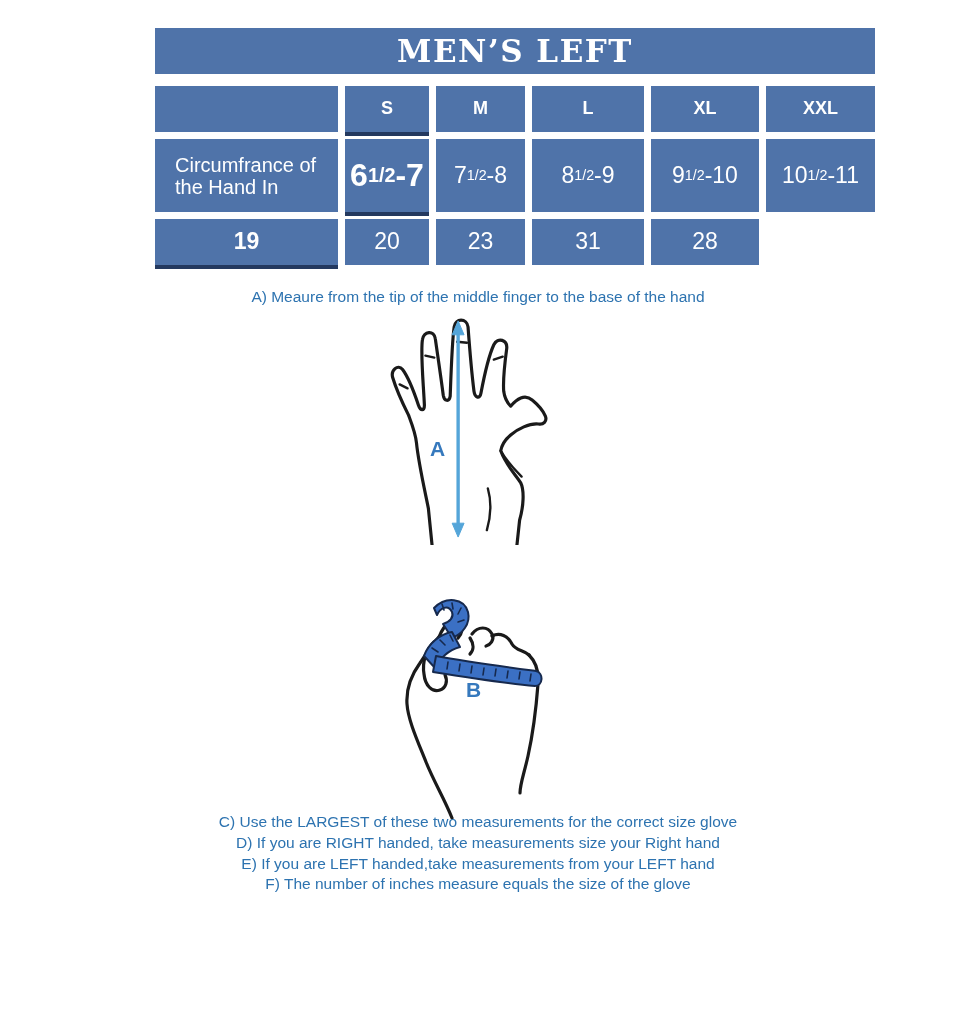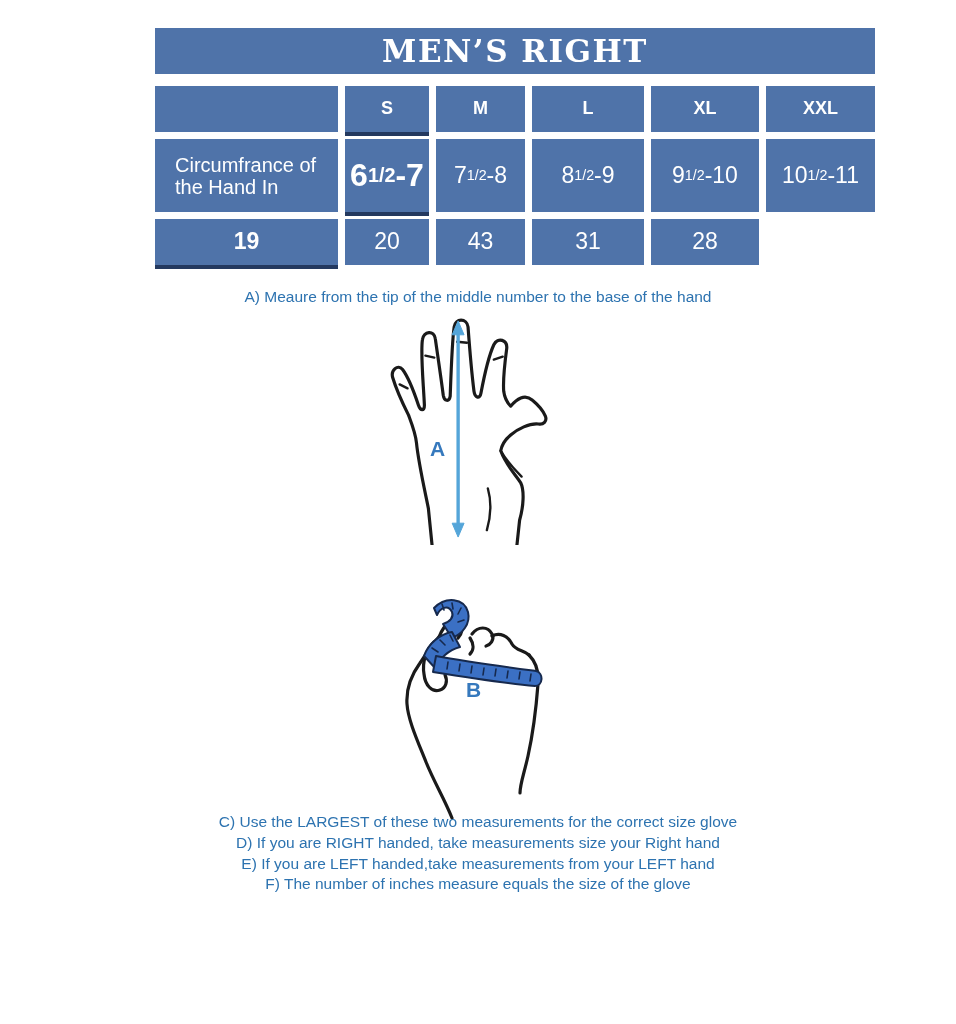--- a/index.html
+++ b/index.html
@@ -68,7 +68,7 @@
 <div class="page">
 
   <div class="table-wrap">
-    <div class="table-title">MEN’S RIGHT</div>
+    <div class="table-title">MEN’S LEFT</div>
 
     <div class="size-grid">
 

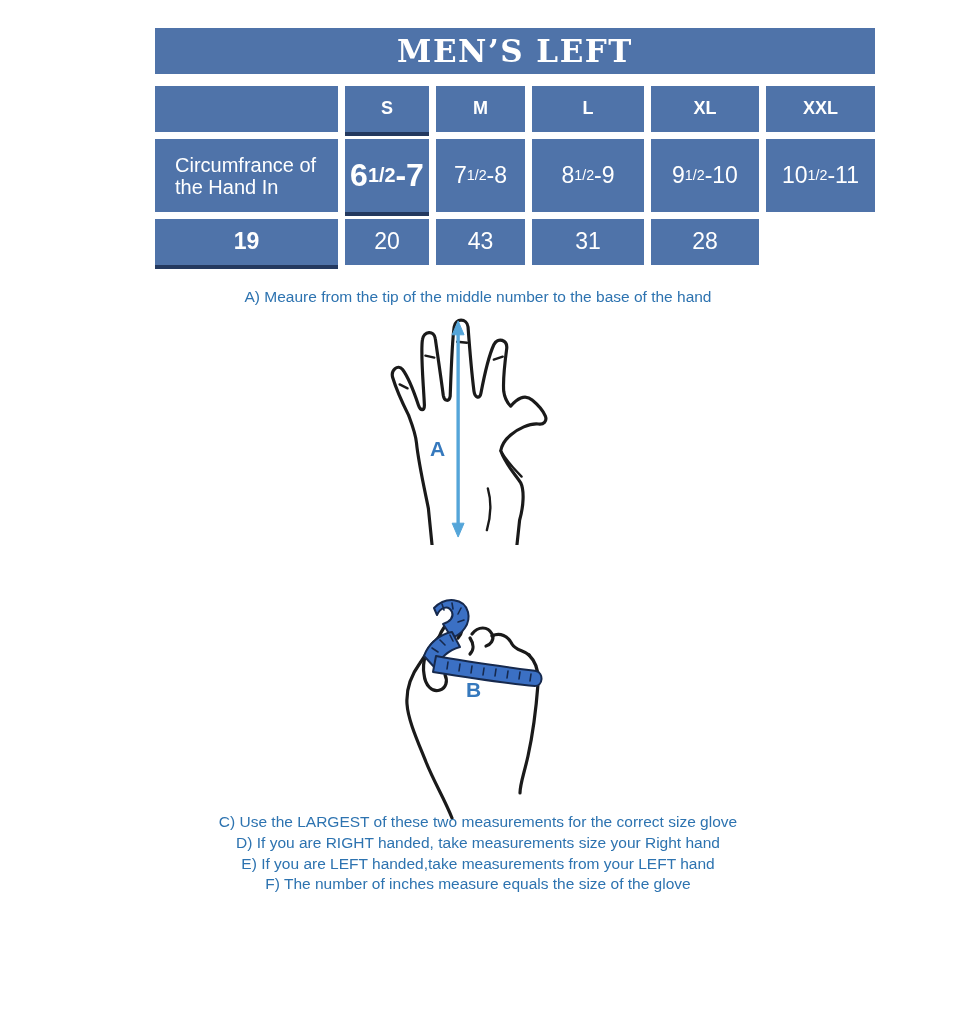--- a/index.html
+++ b/index.html
@@ -88,7 +88,7 @@
 
       <div class="cell val sel">19</div>
       <div class="cell val">20</div>
-      <div class="cell val">43</div>
+      <div class="cell val">23</div>
       <div class="cell val">31</div>
       <div class="cell val">28</div>
     </div>

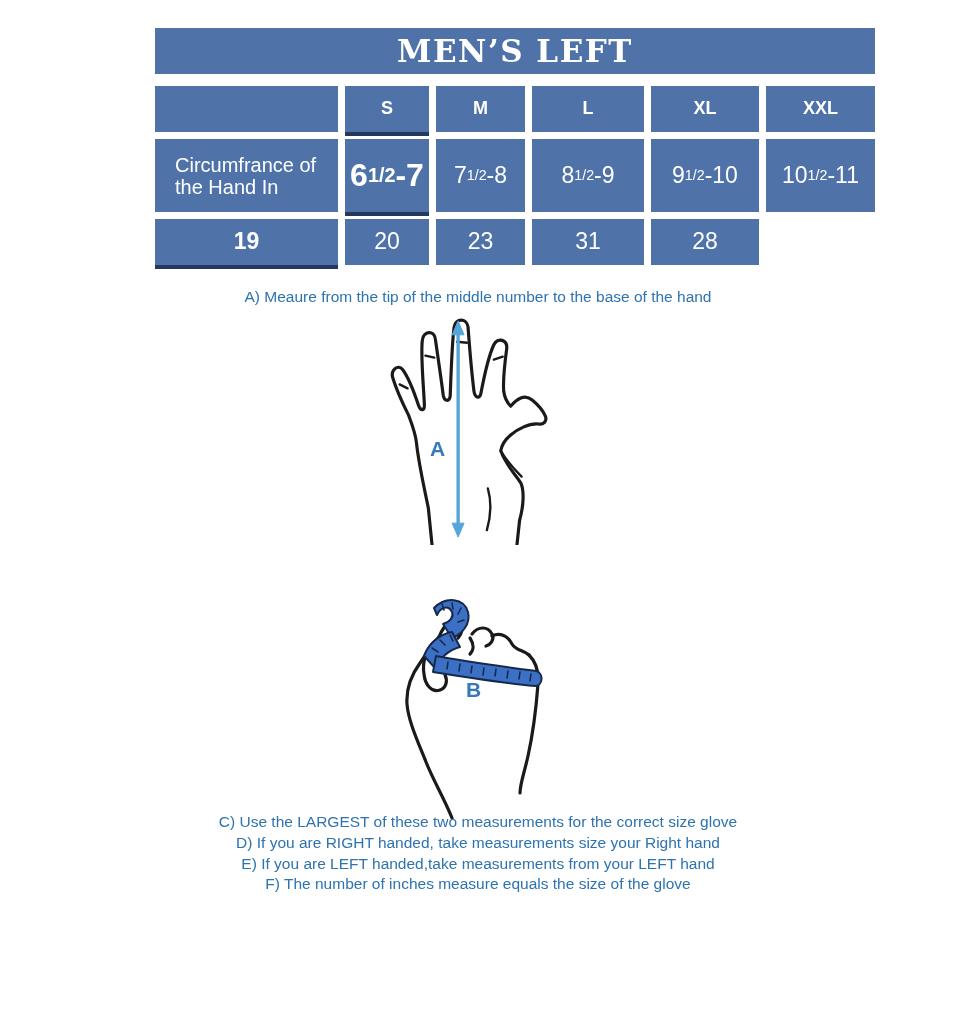--- a/index.html
+++ b/index.html
@@ -94,7 +94,7 @@
     </div>
   </div>
 
-  <div class="instr instr-a">A) Meaure from the tip of the middle number to the base of the hand</div>
+  <div class="instr instr-a">A) Meaure from the tip of the middle finger to the base of the hand</div>
 
   <div class="diagram hand-diagram">
     <svg viewBox="0 0 200 235">

